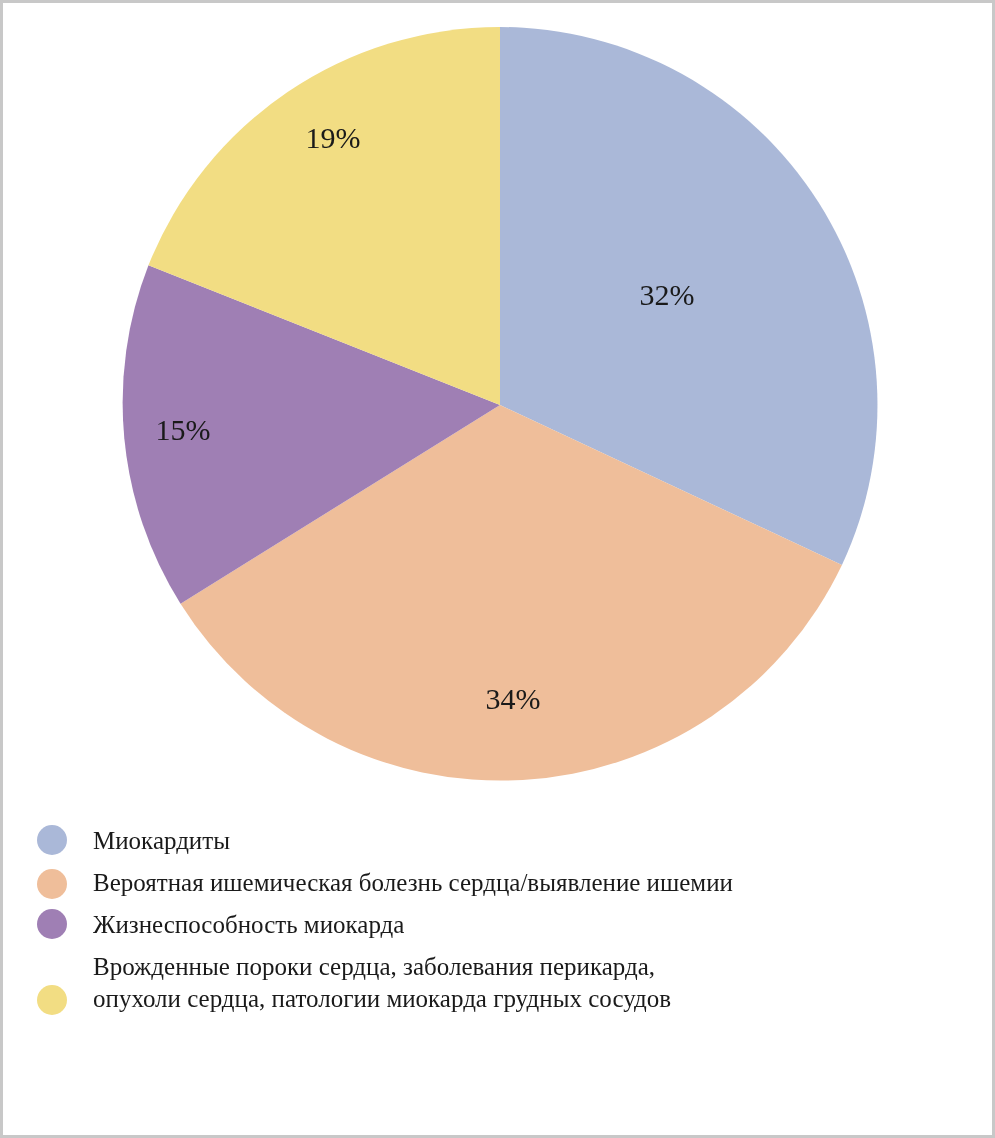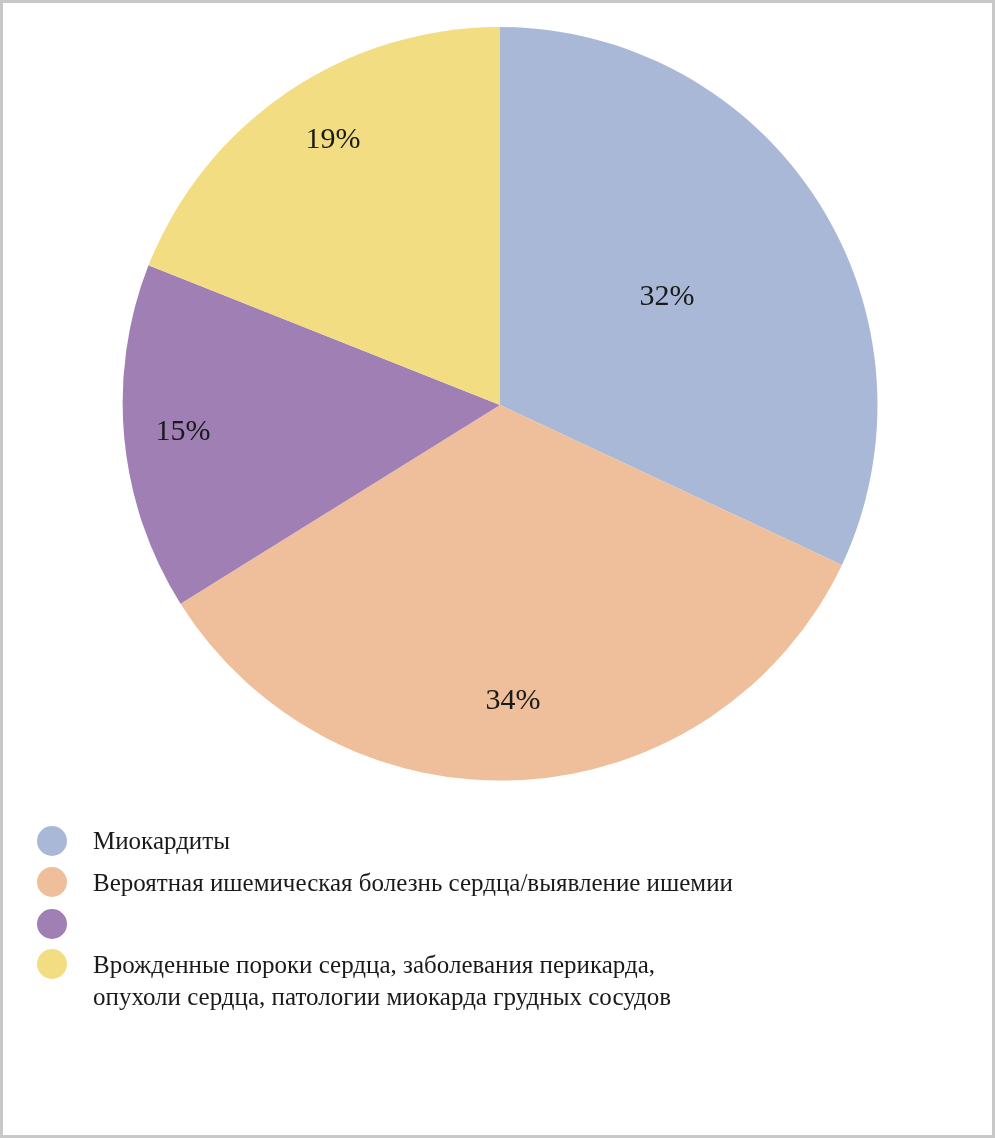--- a/index.html
+++ b/index.html
@@ -51,7 +51,7 @@
   }
   .legend-row {
     display: flex;
-    align-items: center;
+    align-items: flex-start;
     margin-bottom: 10px;
   }
   .legend-row.tall {

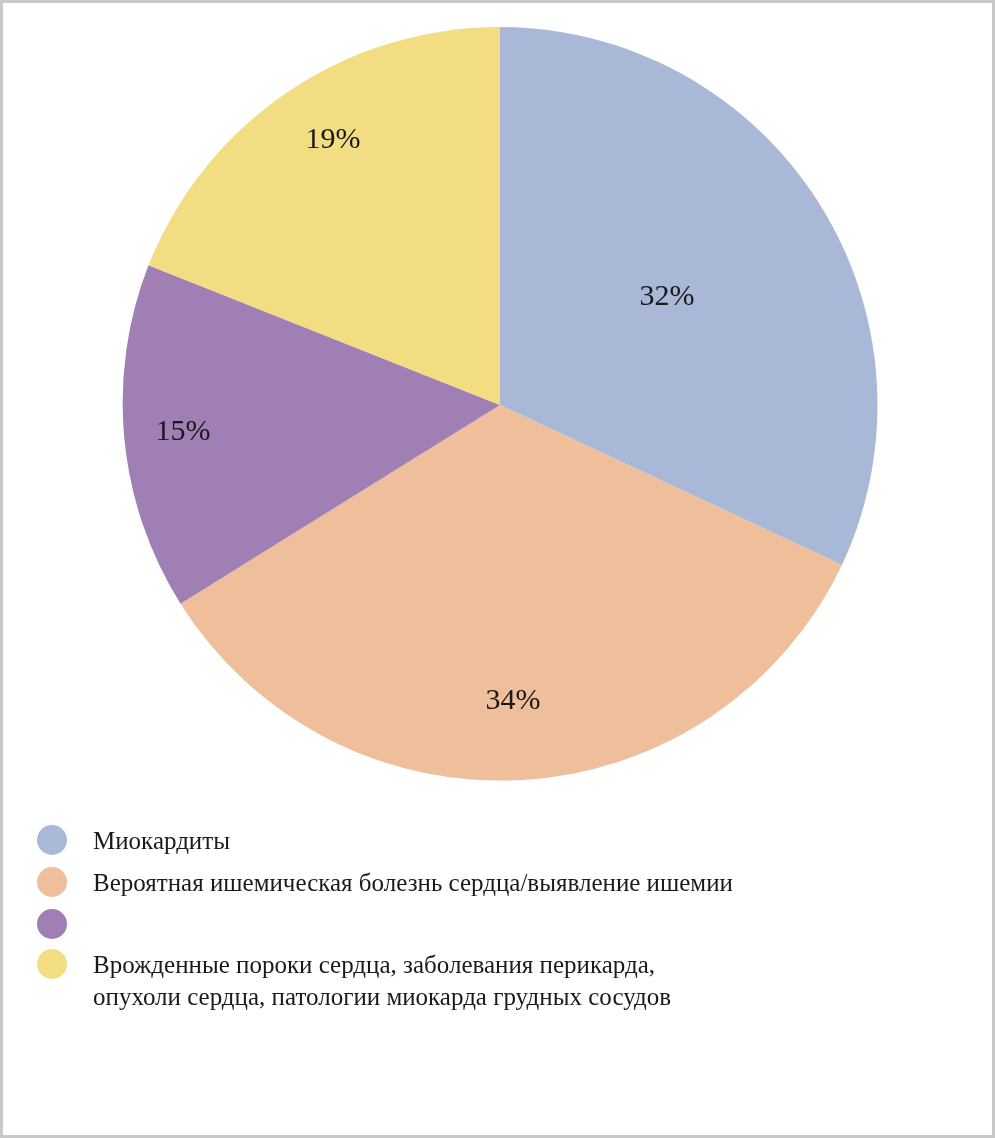--- a/index.html
+++ b/index.html
@@ -55,7 +55,7 @@
     margin-bottom: 10px;
   }
   .legend-row.tall {
-    align-items: flex-start;
+    align-items: flex-end;
   }
   .swatch {
     flex: 0 0 auto;

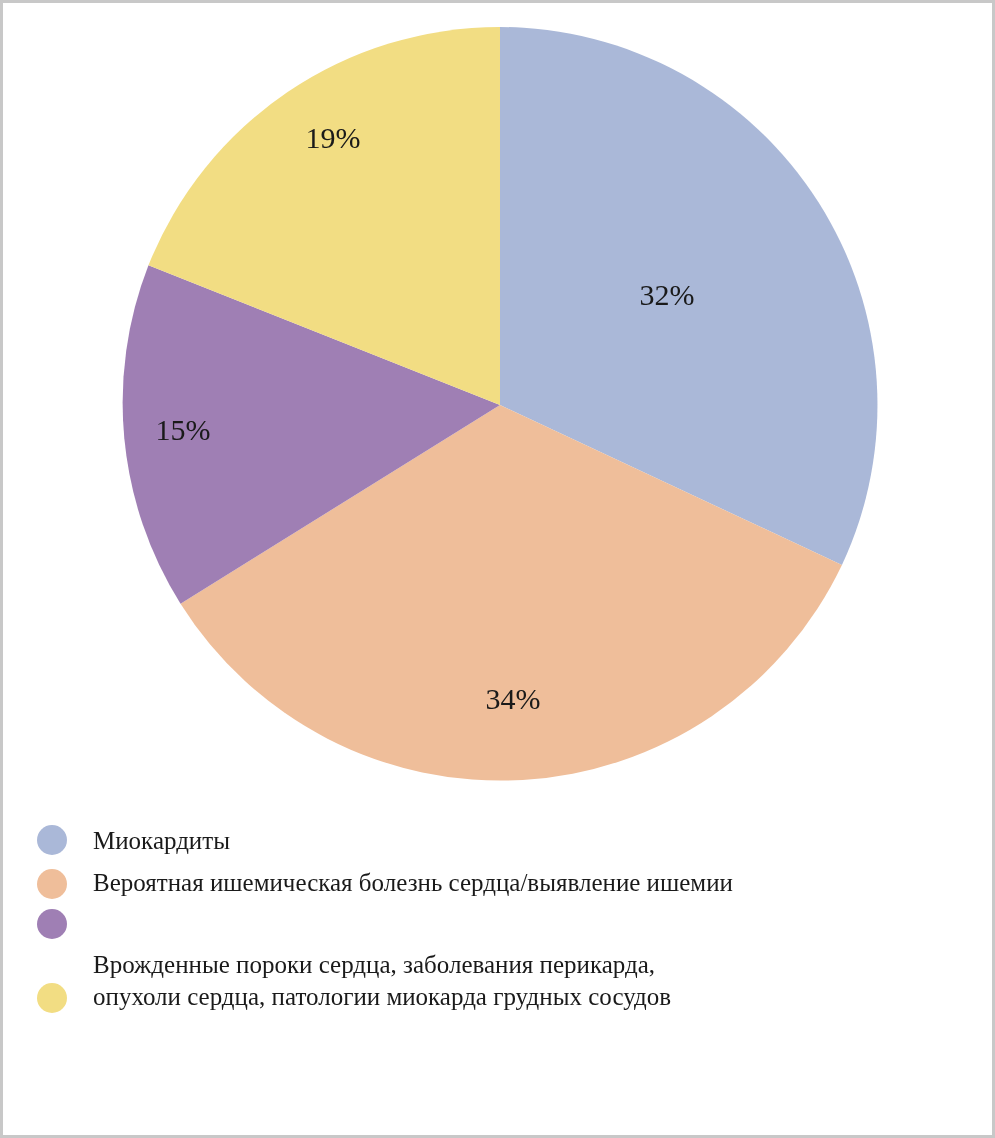--- a/index.html
+++ b/index.html
@@ -114,6 +114,9 @@
 
     <div class="legend-row">
       <span class="swatch" style="background:#9f7fb4"></span>
+      <span class="legend-text">
+        <span>Жизнеспособность миокарда</span>
+      </span>
     </div>
 
     <div class="legend-row tall">

